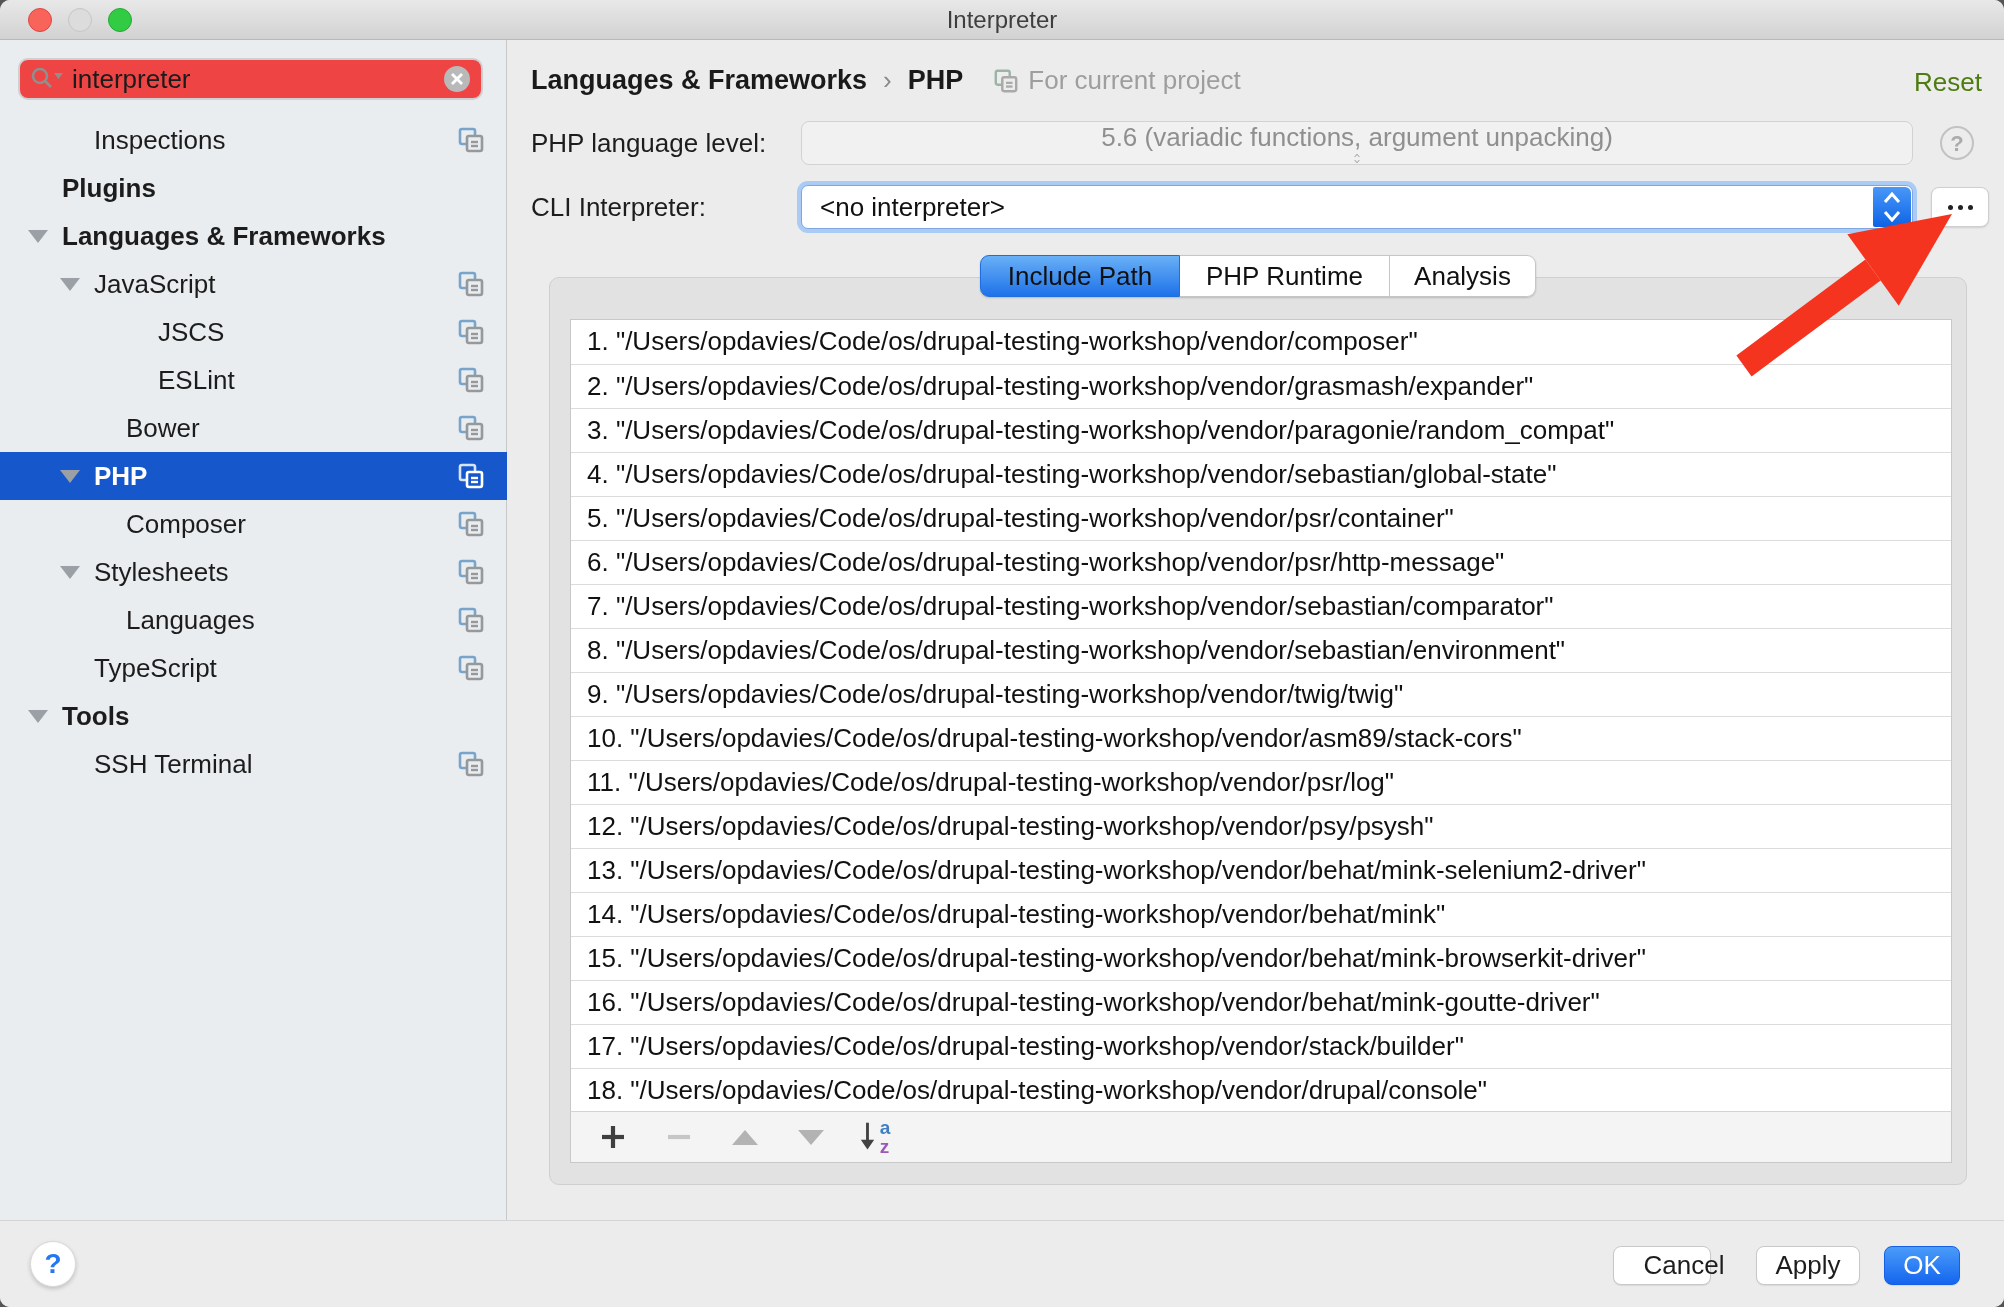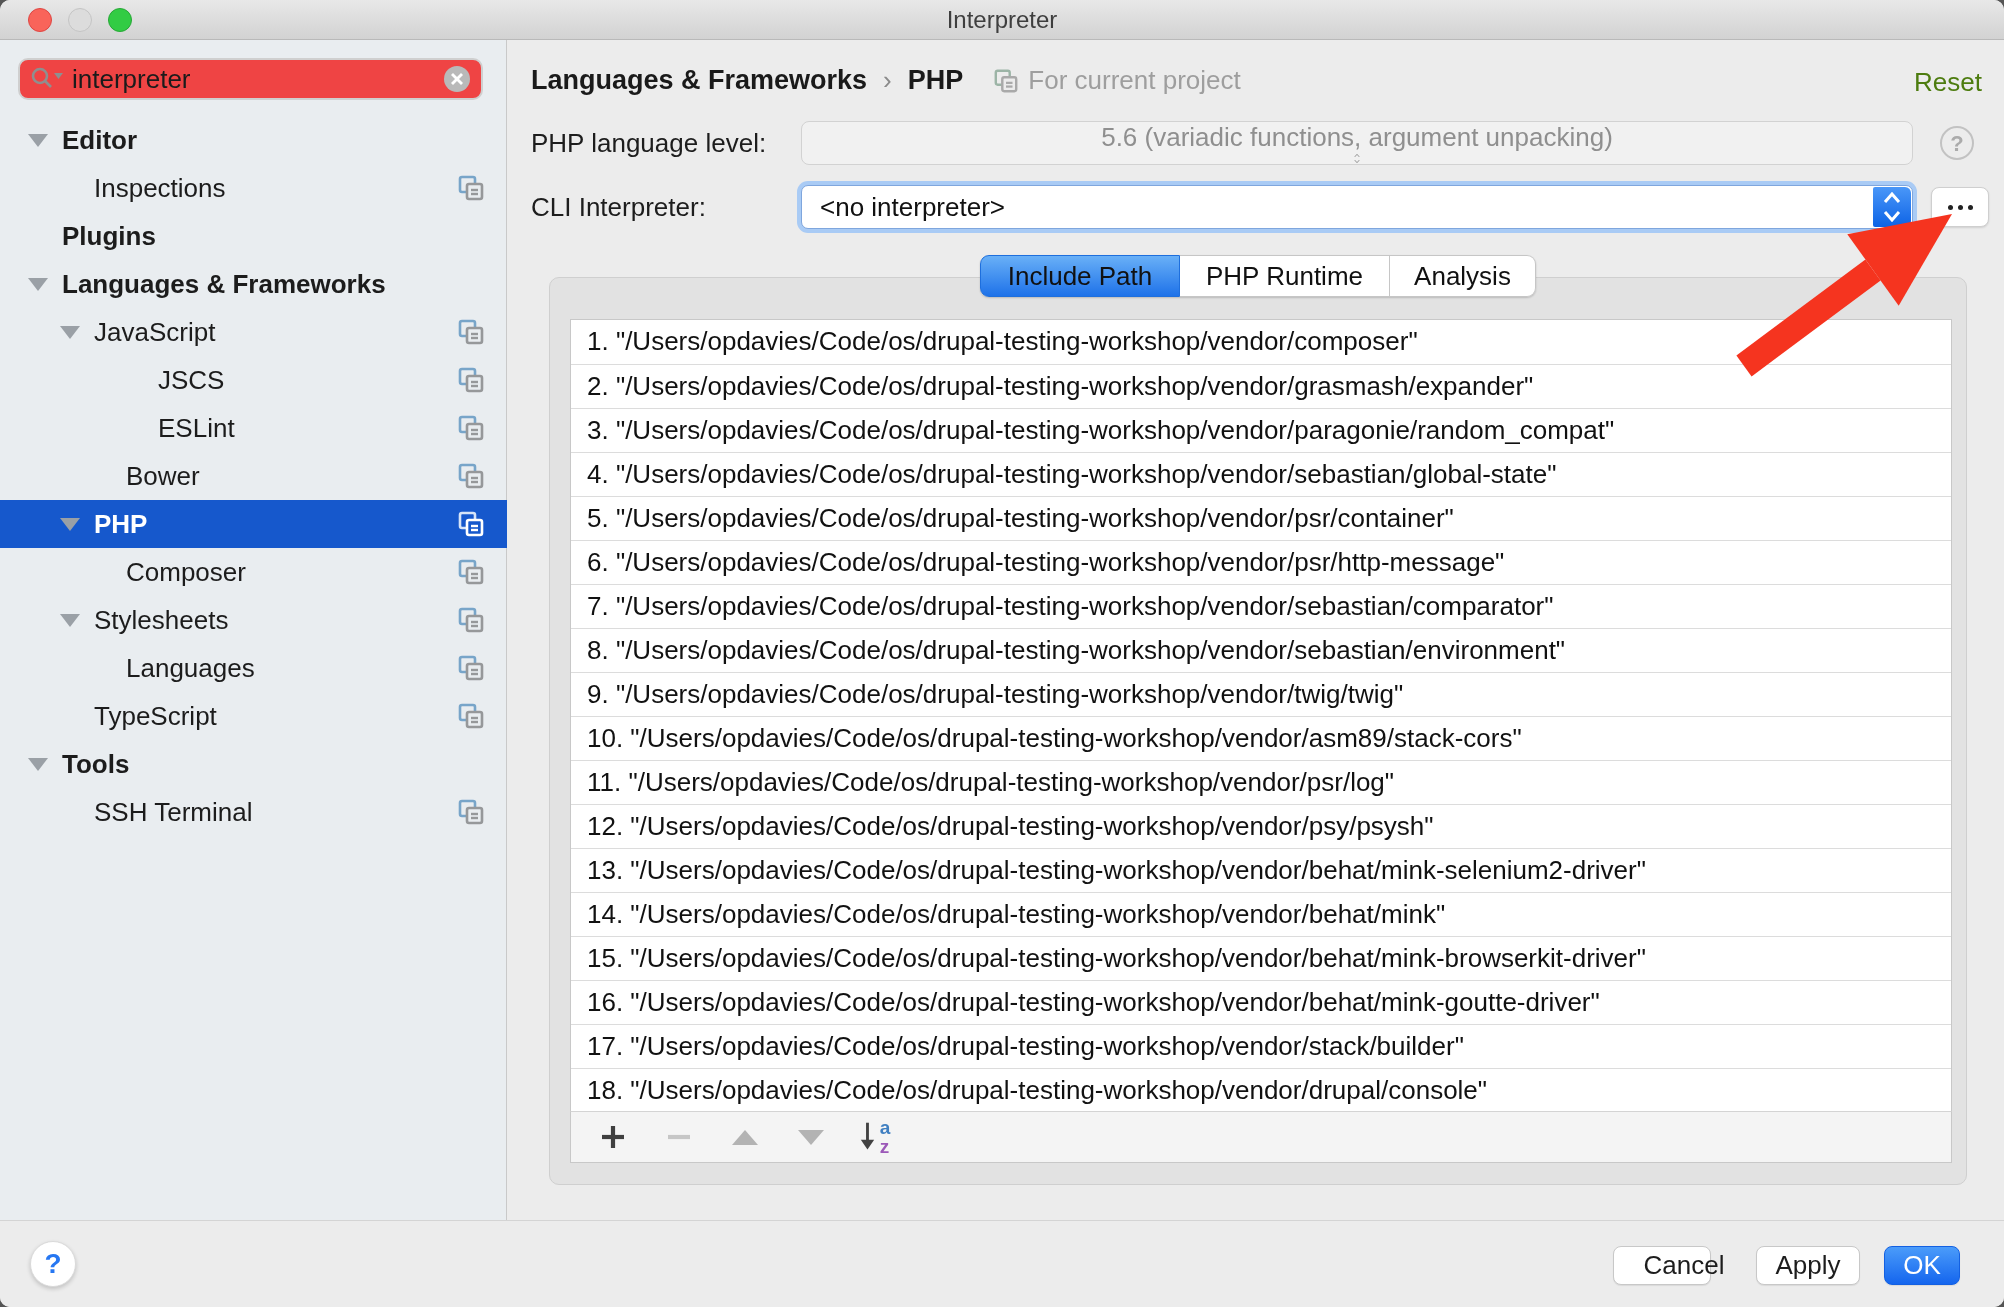--- a/index.html
+++ b/index.html
@@ -146,10 +146,6 @@
       </svg>
     </div>
     <div class="tree">
-        <div class="trow" style="padding-left: 28px;">
-          <span class="tri"></span>
-          <span class="tlabel bold">Editor</span>
-        </div>
         <div class="trow" style="padding-left: 60px;">
           <span class="tri hide"></span>
           <span class="tlabel">Inspections</span>

